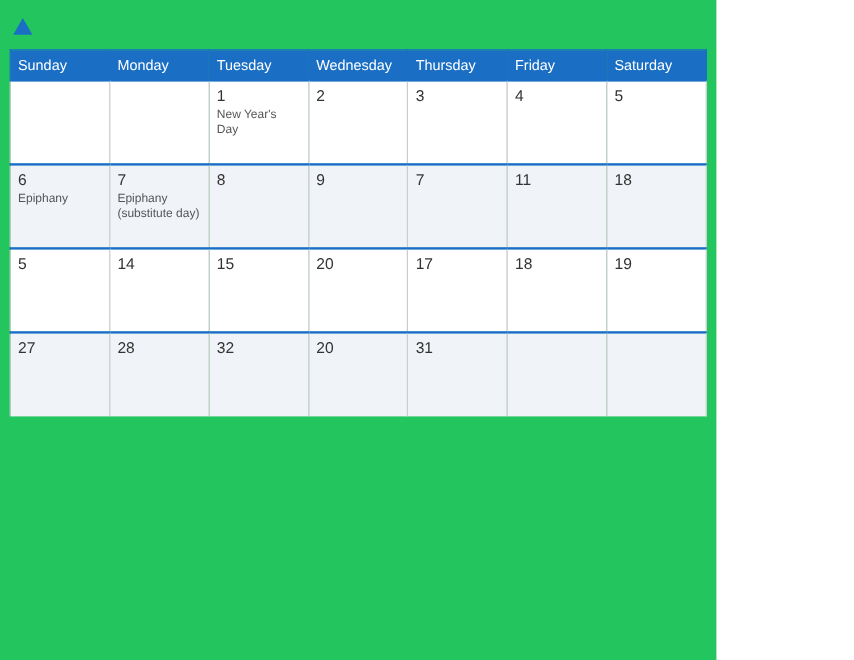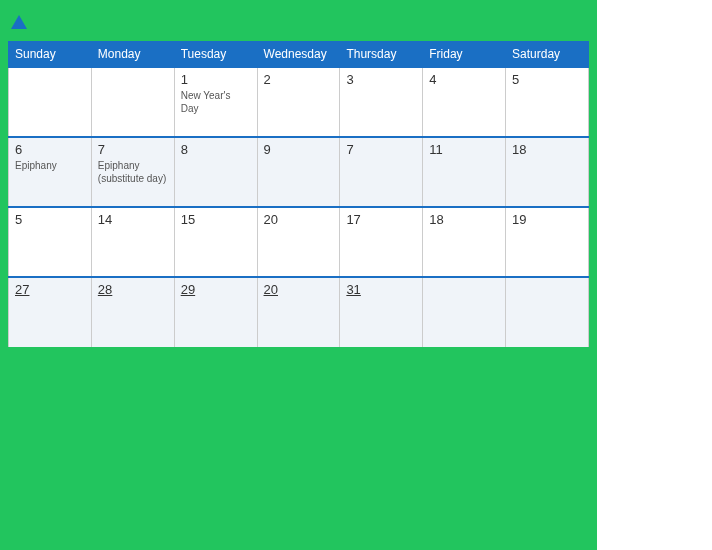--- a/index.html
+++ b/index.html
@@ -115,7 +115,6 @@
     }
     .last-row td {
       border-bottom: 1px solid #ccc;
-      text-decoration: underline;
     }
   </style>
 </head>

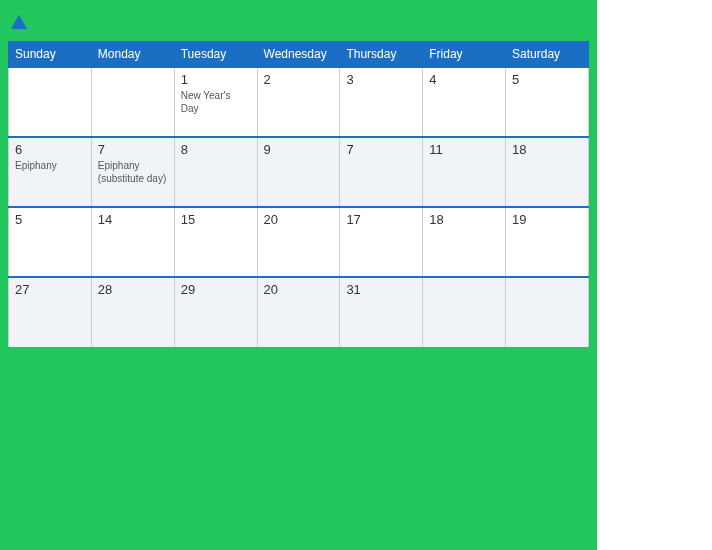--- a/index.html
+++ b/index.html
@@ -221,7 +221,7 @@
             <span class="day-number">28</span>
           </td>
           <td>
-            <span class="day-number">29</span>
+            <span class="day-number">32</span>
           </td>
           <td>
             <span class="day-number">20</span>

